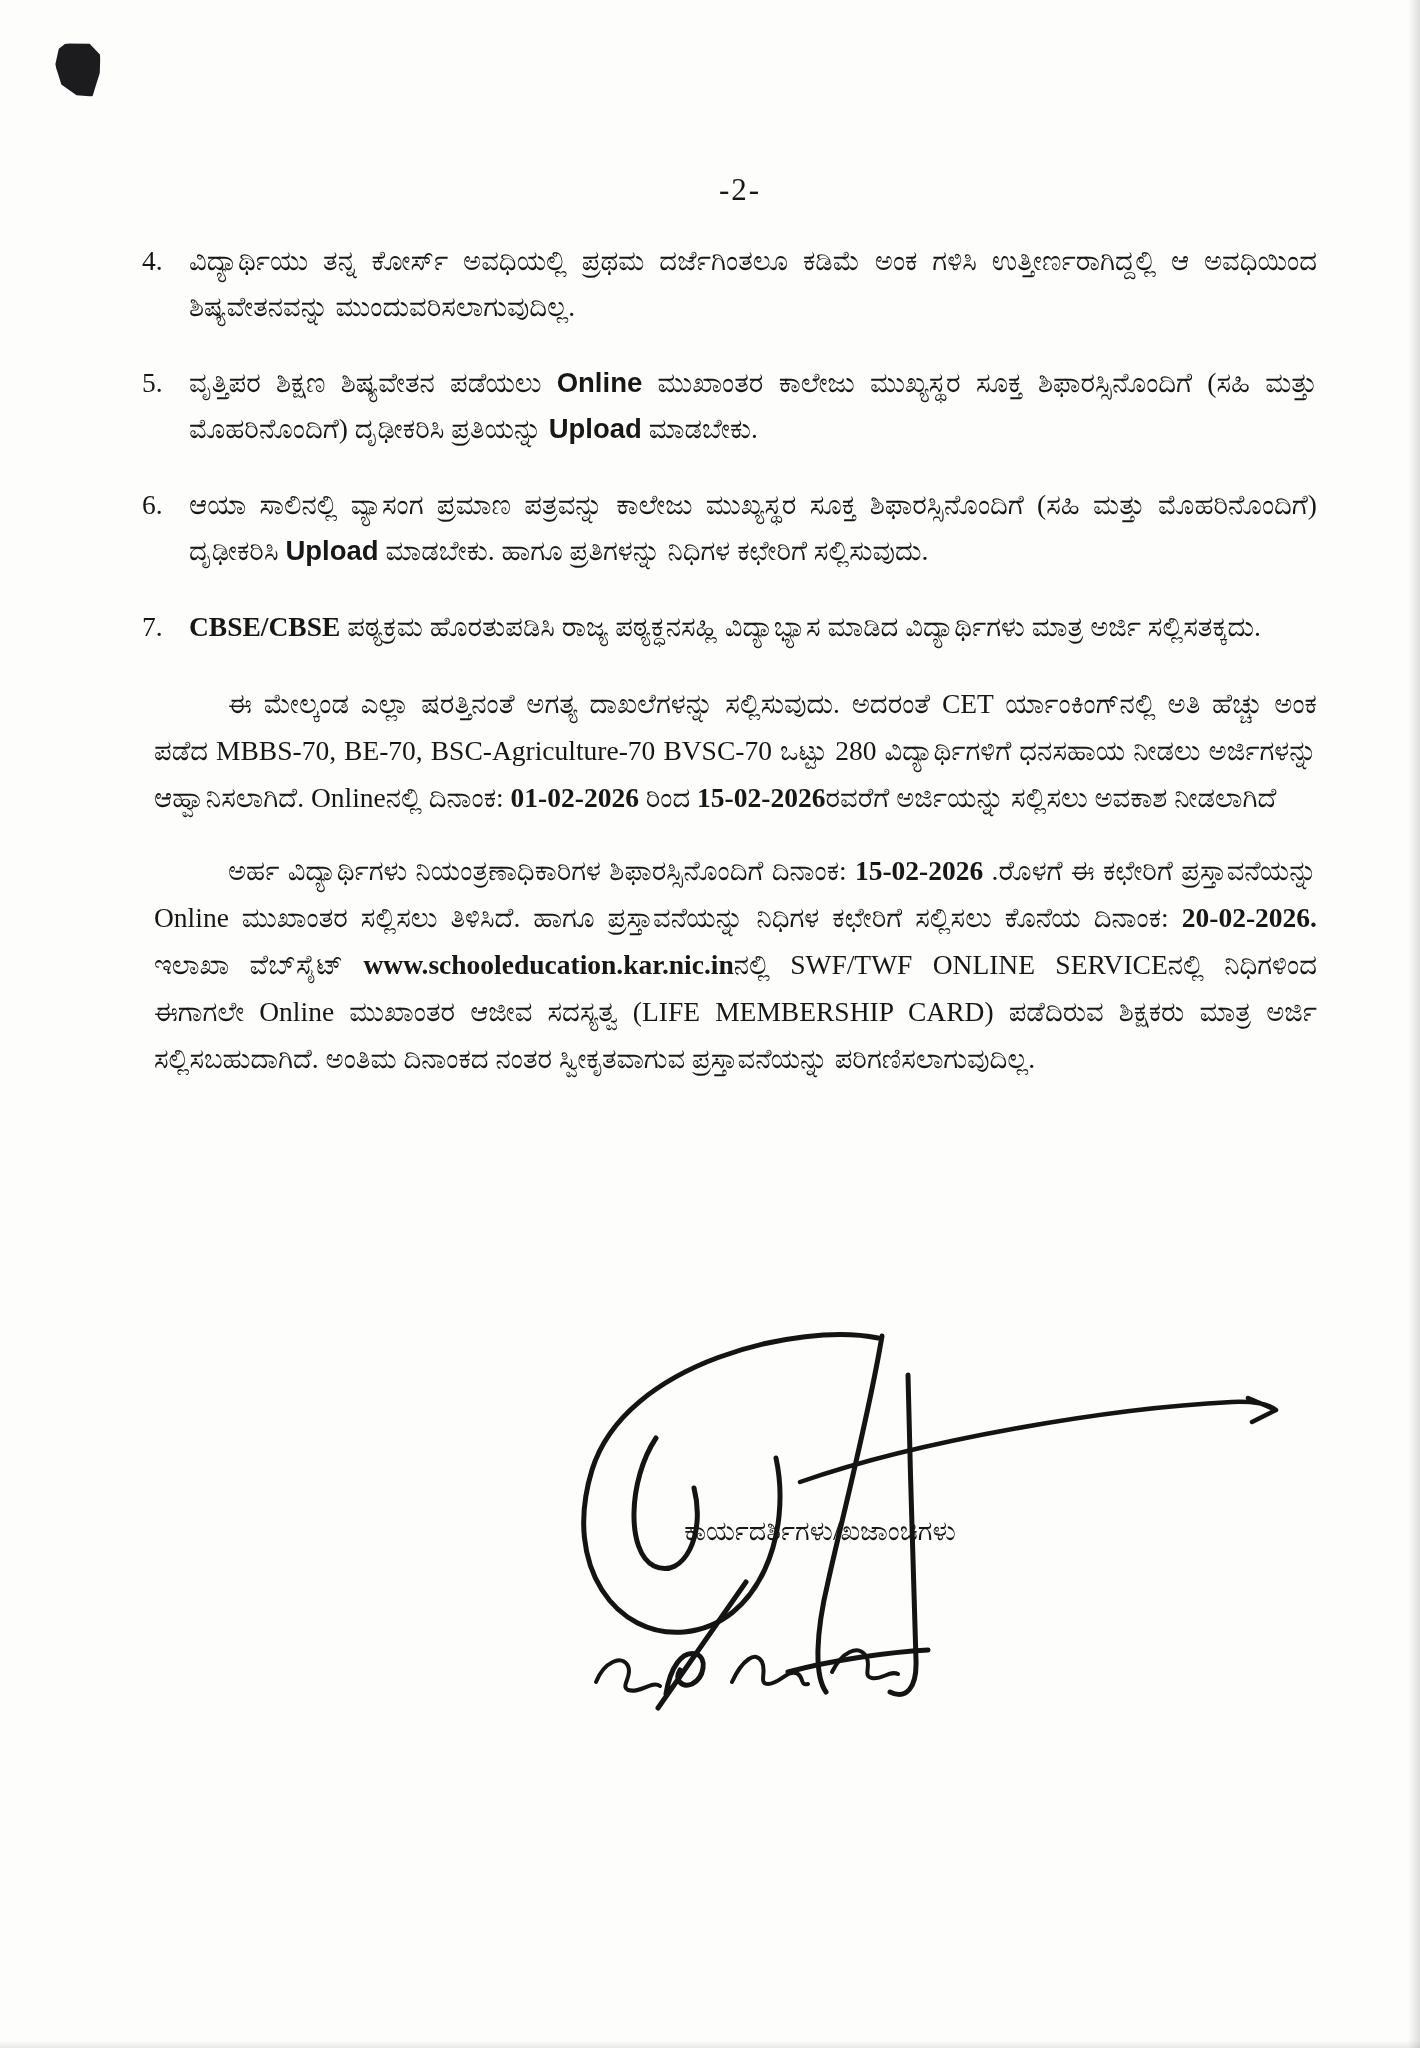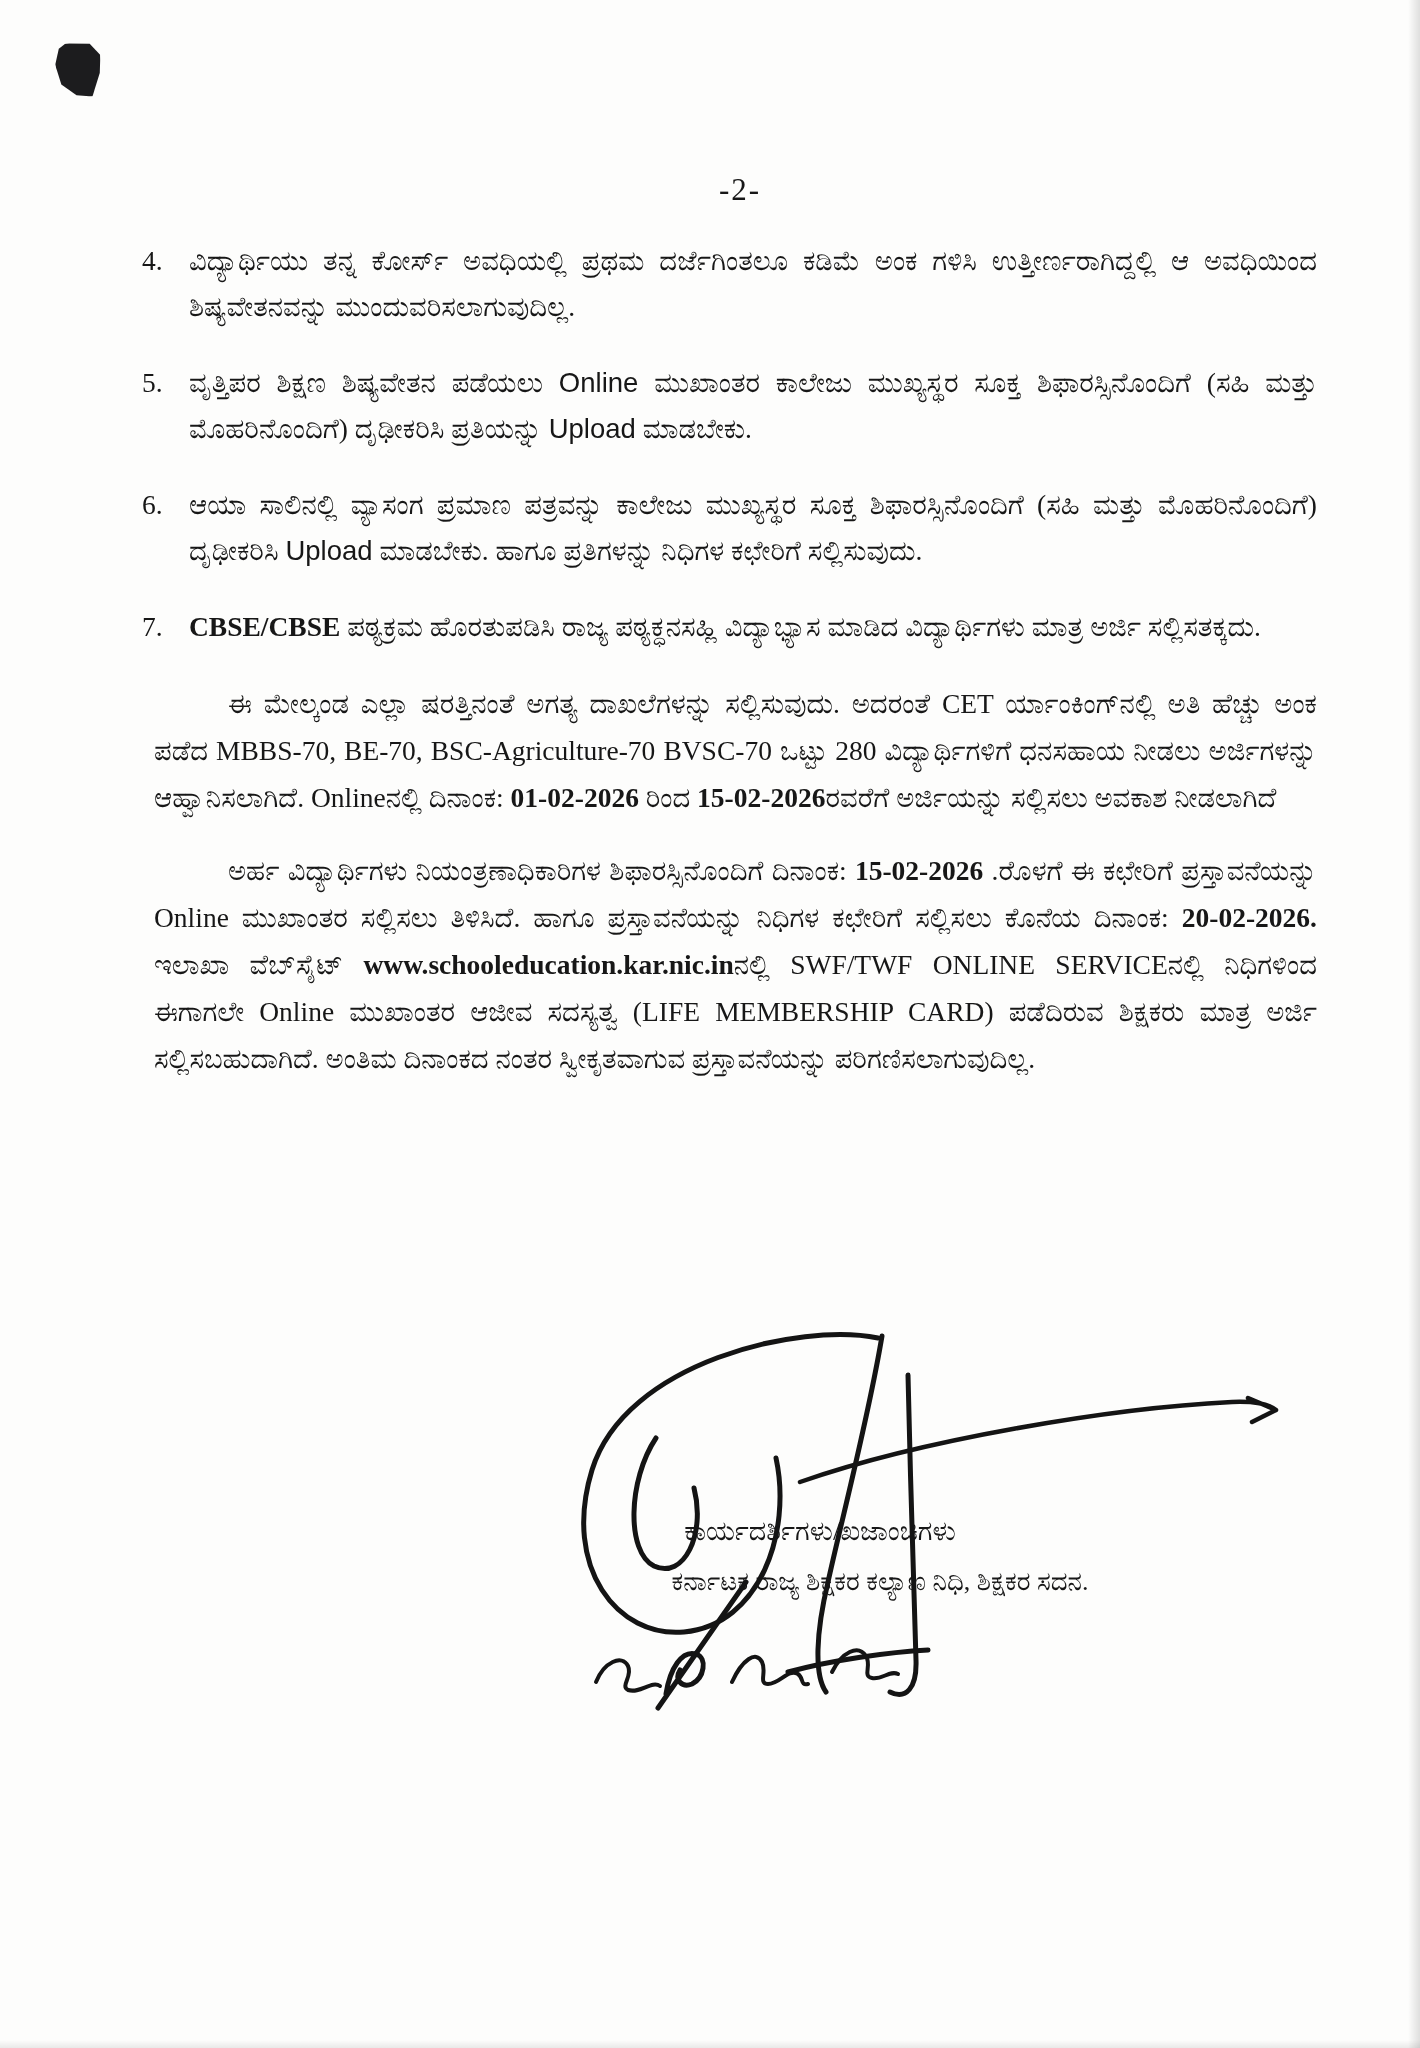--- a/index.html
+++ b/index.html
@@ -40,7 +40,7 @@
   .num{width:47px;flex:none;}
   .itext{flex:1;text-align:justify;}
   .para{margin:26px 0 0 12px;text-align:justify;text-indent:74px;line-height:47px;}
-  .sans-b{font-family:"Liberation Sans",sans-serif;font-weight:normal;}
+  .sans-b{font-family:"Liberation Sans",sans-serif;font-weight:bold;}
   .b{font-weight:bold;}
   .url{
     font-weight:bold;

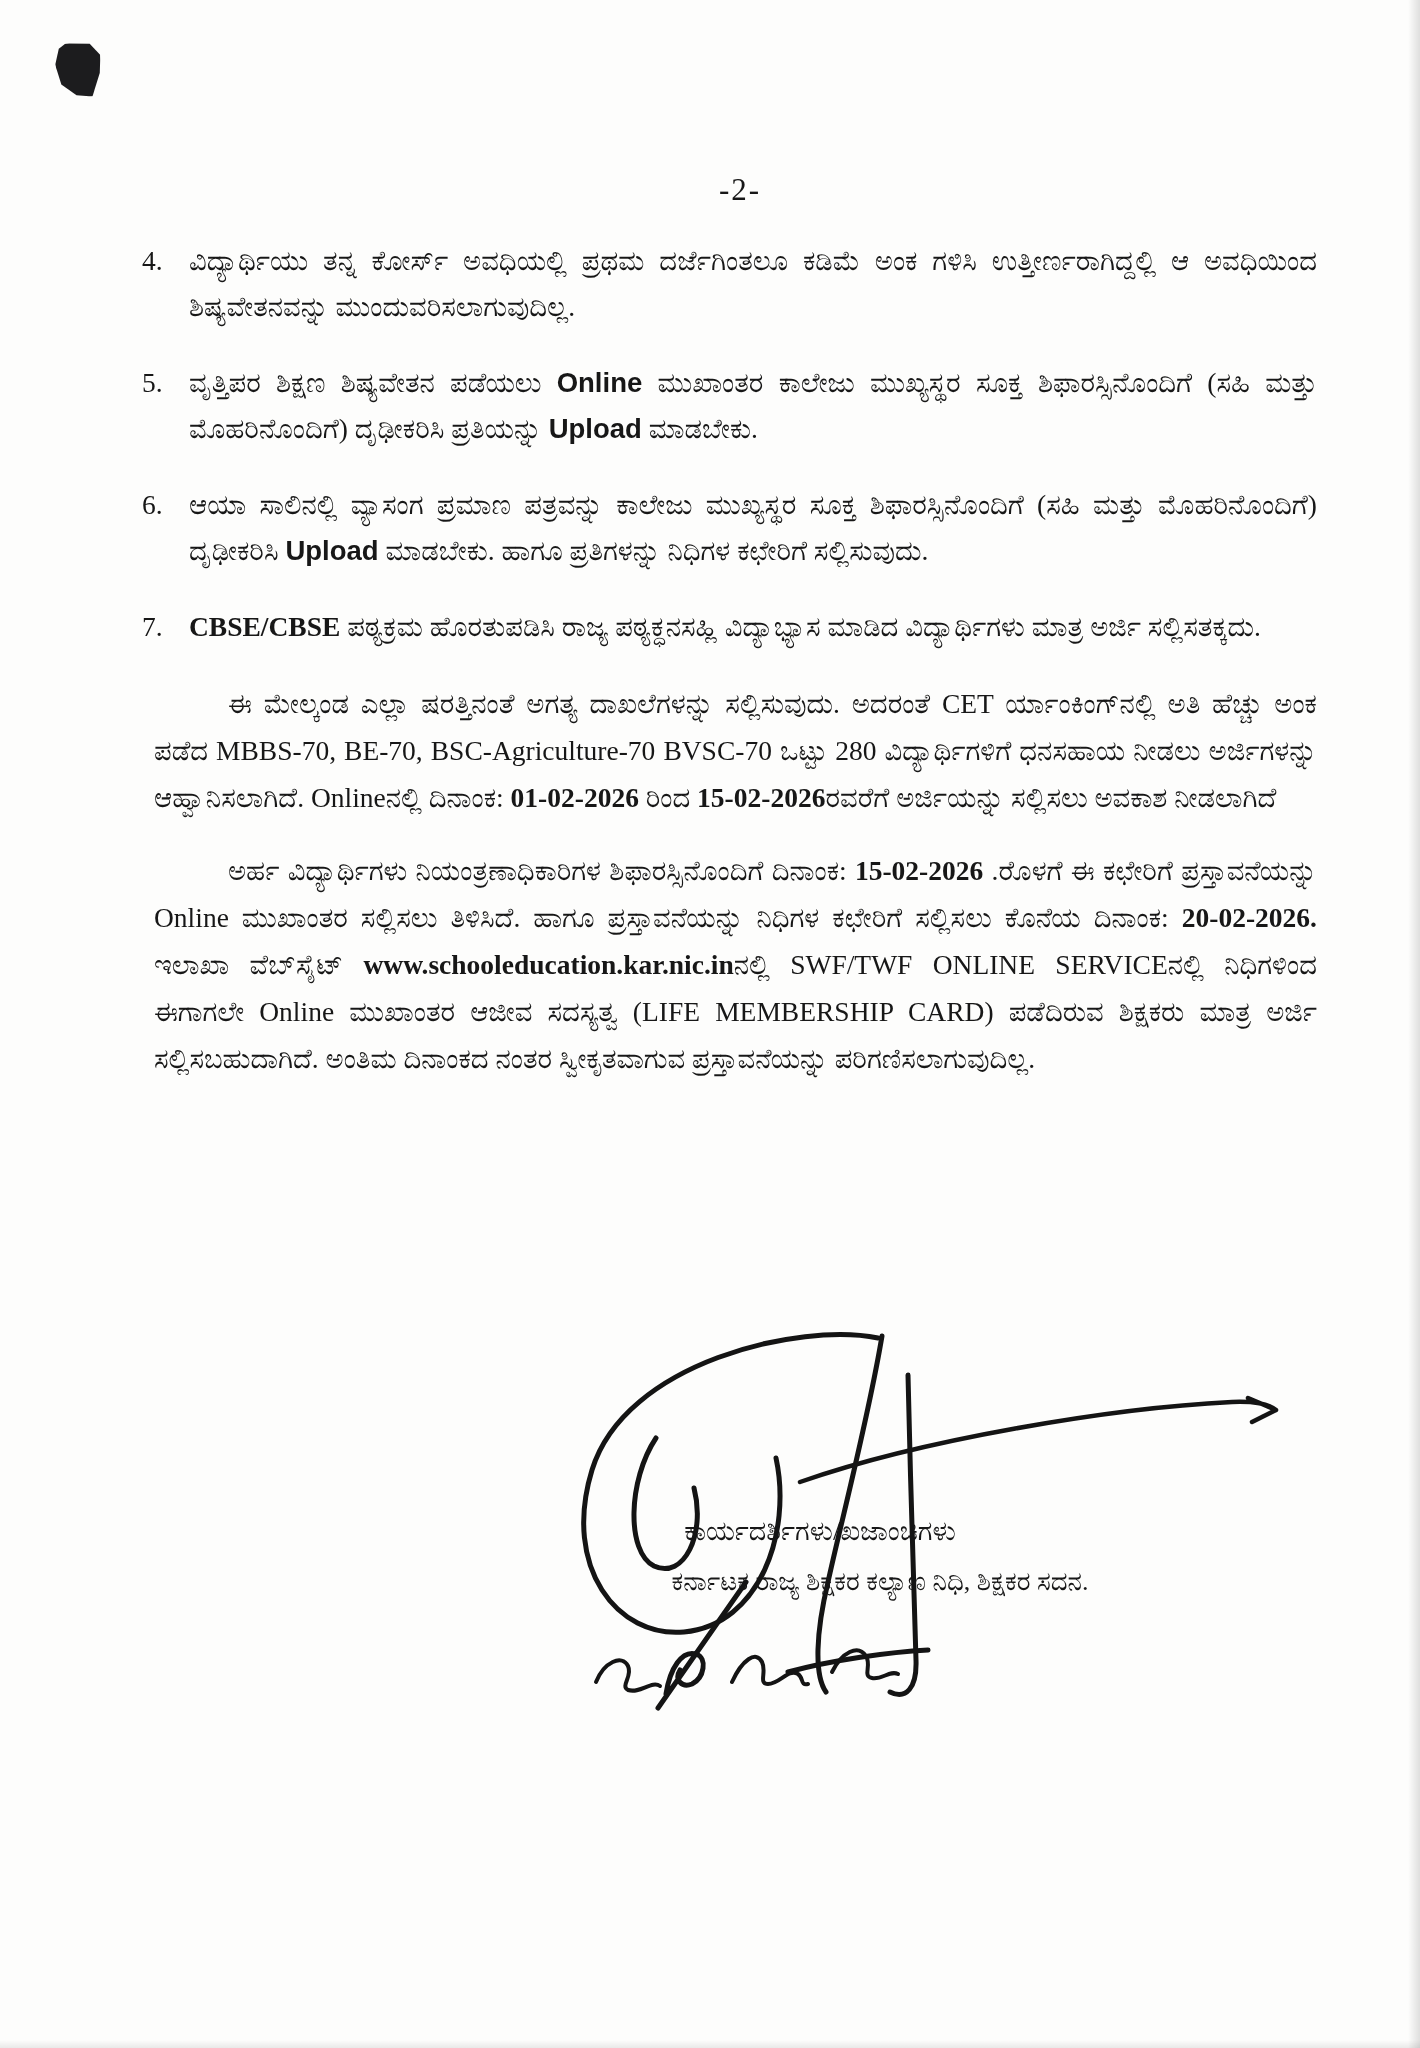--- a/index.html
+++ b/index.html
@@ -96,7 +96,6 @@
   </div>
 
   <div class="sig-title">ಕಾರ್ಯದರ್ಶಿಗಳು/ಖಜಾಂಚಿಗಳು</div>
-  <div class="sig-org">ಕರ್ನಾಟಕ ರಾಜ್ಯ ಶಿಕ್ಷಕರ ಕಲ್ಯಾಣ ನಿಧಿ, ಶಿಕ್ಷಕರ ಸದನ.</div>
 
   <svg class="sig-svg" viewBox="0 0 840 430">
 

